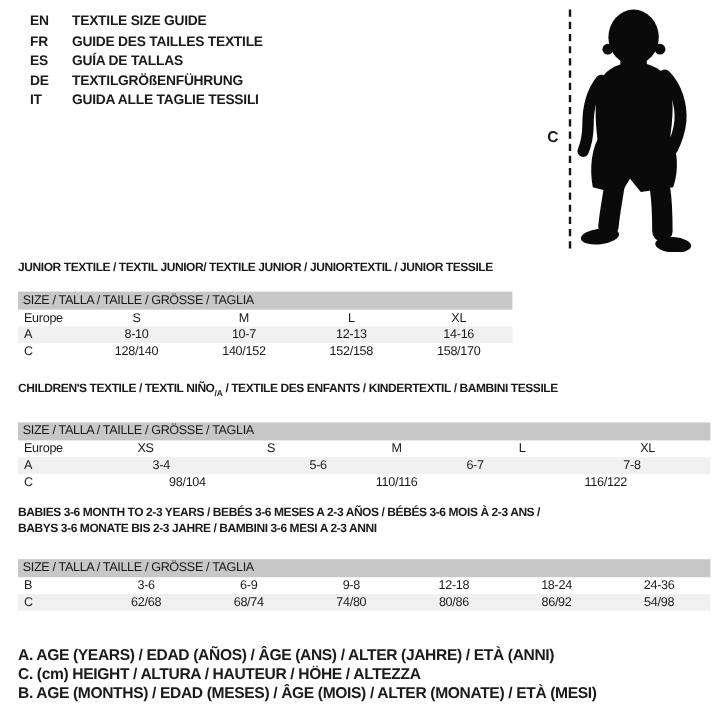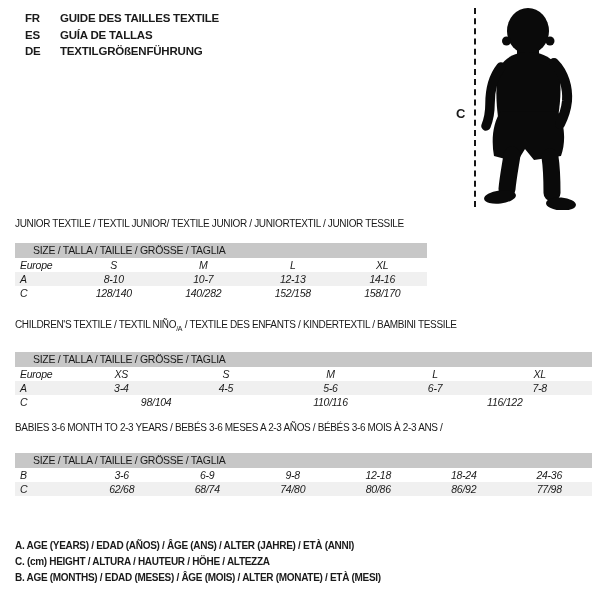--- a/index.html
+++ b/index.html
@@ -56,6 +56,10 @@
 <body>
 
 <div class="langs">
+  <div class="lang-row">
+    <span class="lang-code">EN</span>
+    <span class="lang-label">TEXTILE SIZE GUIDE</span>
+  </div>
   <div class="lang-row">
     <span class="lang-code">FR</span>
     <span class="lang-label">GUIDE DES TAILLES TEXTILE</span>

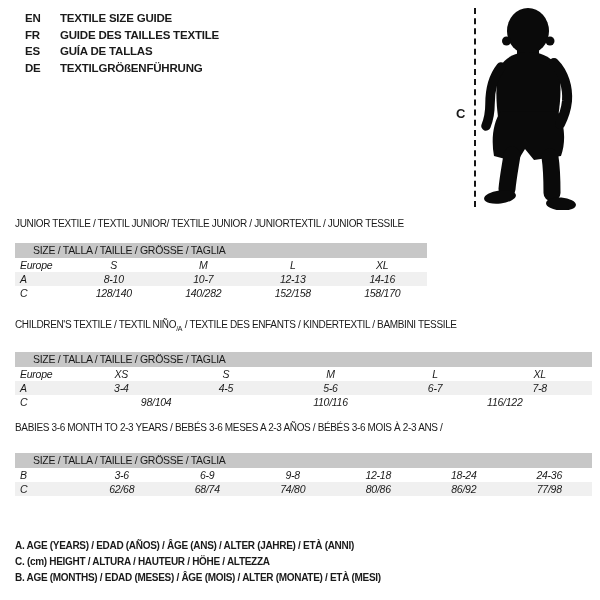--- a/index.html
+++ b/index.html
@@ -72,6 +72,10 @@
     <span class="lang-code">DE</span>
     <span class="lang-label">TEXTILGRÖßENFÜHRUNG</span>
   </div>
+  <div class="lang-row">
+    <span class="lang-code">IT</span>
+    <span class="lang-label">GUIDA ALLE TAGLIE TESSILI</span>
+  </div>
 </div>
 
 <div class="dash-line"></div>

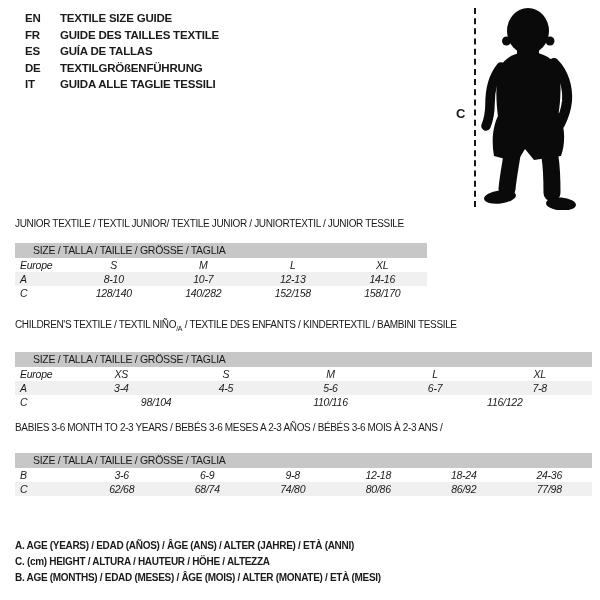--- a/index.html
+++ b/index.html
@@ -33,7 +33,7 @@
   .sec1{top:217px;width:412px;}
   .sec2{top:318px;width:577px;}
   .sec3{top:421px;width:577px;}
-  .sec-title{margin:0;font-size:10px;font-weight:normal;
+  .sec-title{margin:0;font-size:10px;font-weight:bold;
     letter-spacing:-0.35px;line-height:13px;}
   .sec-title sub{font-size:7px;letter-spacing:-0.2px;}
   .sec1 .tbl{margin-top:13px;}

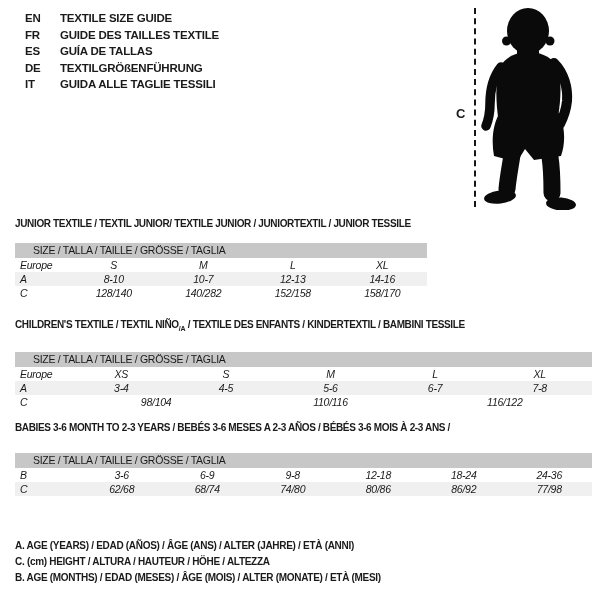--- a/index.html
+++ b/index.html
@@ -40,7 +40,7 @@
   .sec2 .tbl{margin-top:17px;}
   .sec3 .tbl{margin-top:19px;}
   .thead{height:15px;line-height:15px;background:var(--table-header-bg);
-    padding-left:18px;font-size:10.5px;letter-spacing:-0.3px;}
+    padding-left:4px;font-size:10.5px;letter-spacing:-0.3px;}
   .trow{display:flex;height:14px;line-height:14px;
     font-size:10.5px;letter-spacing:-0.25px;font-style:italic;}
   .trow.shaded{background:var(--row-shaded-bg);}

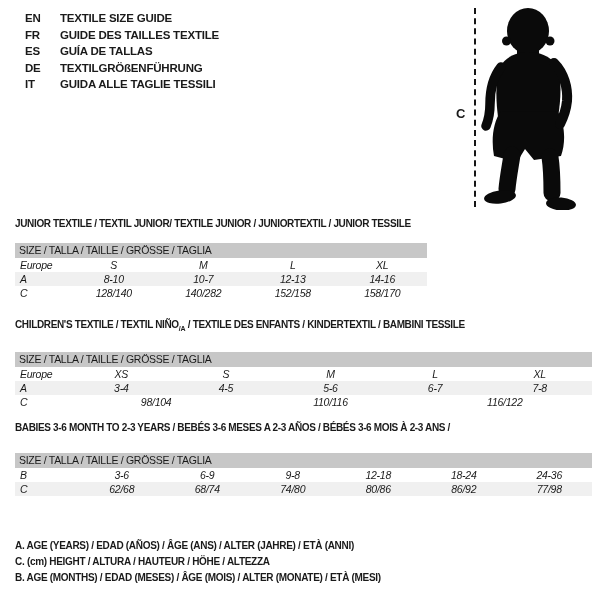--- a/index.html
+++ b/index.html
@@ -42,7 +42,7 @@
   .thead{height:15px;line-height:15px;background:var(--table-header-bg);
     padding-left:4px;font-size:10.5px;letter-spacing:-0.3px;}
   .trow{display:flex;height:14px;line-height:14px;
-    font-size:10.5px;letter-spacing:-0.25px;font-style:italic;}
+    font-size:10.5px;letter-spacing:-0.25px;}
   .trow.shaded{background:var(--row-shaded-bg);}
   .tlabel{width:54px;padding-left:5px;flex:none;}
   .sec3 .tlabel{width:64px;}

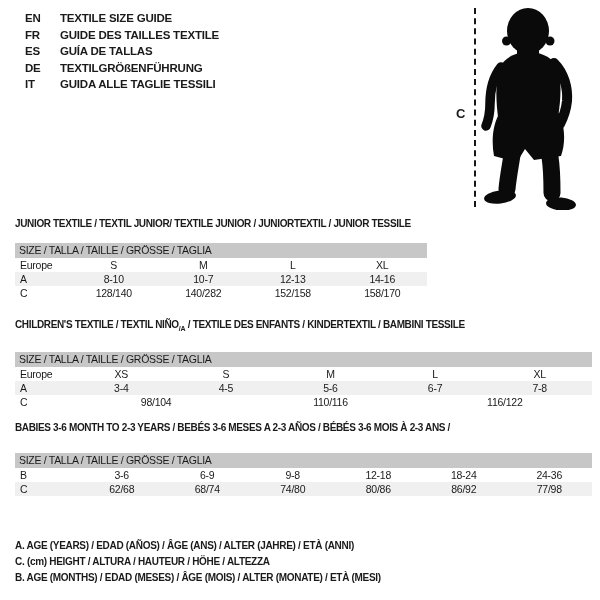--- a/index.html
+++ b/index.html
@@ -131,7 +131,7 @@
     <div class="trow">
       <span class="tlabel">C</span>
       <span class="tcell">128/140</span>
-      <span class="tcell">140/282</span>
+      <span class="tcell">140/152</span>
       <span class="tcell">152/158</span>
       <span class="tcell">158/170</span>
     </div>

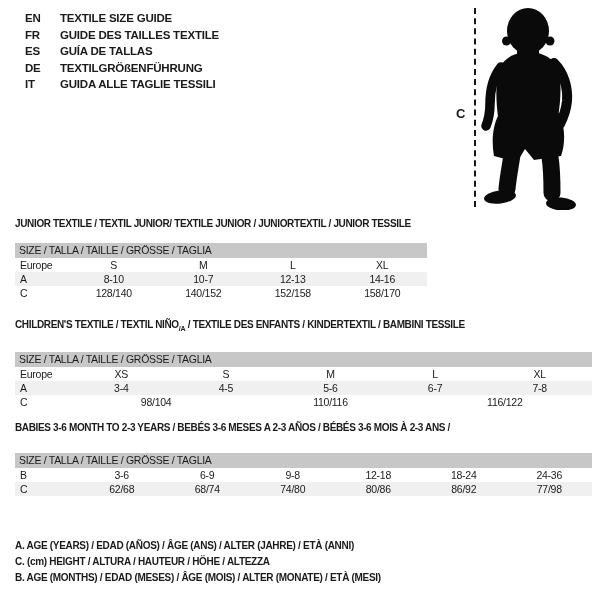--- a/index.html
+++ b/index.html
@@ -153,7 +153,6 @@
     <div class="trow shaded">
       <span class="tlabel">A</span>
       <span class="tcell">3-4</span>
-      <span class="tcell">4-5</span>
       <span class="tcell">5-6</span>
       <span class="tcell">6-7</span>
       <span class="tcell">7-8</span>

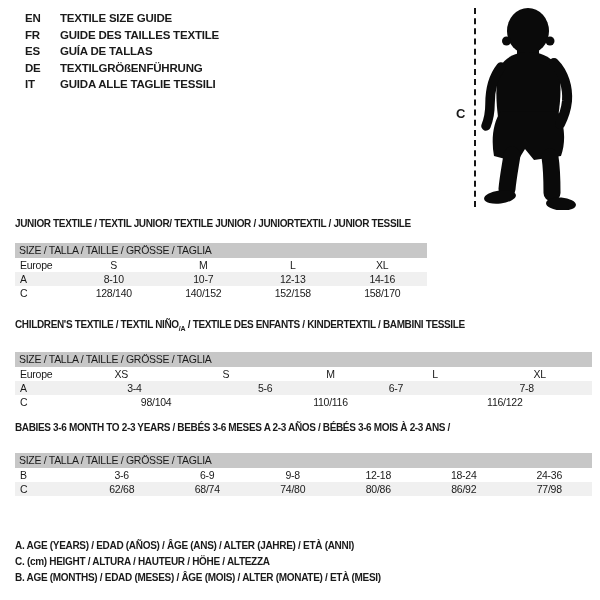--- a/index.html
+++ b/index.html
@@ -169,6 +169,7 @@
 <section class="section sec3">
   <h2 class="sec-title">
     <div>BABIES 3-6 MONTH TO 2-3 YEARS / BEBÉS 3-6 MESES A 2-3 AÑOS / BÉBÉS 3-6 MOIS À 2-3 ANS /</div>
+    <div>BABYS 3-6 MONATE BIS 2-3 JAHRE / BAMBINI 3-6 MESI A 2-3 ANNI</div>
   </h2>
   <div class="tbl">
     <div class="thead">SIZE / TALLA / TAILLE / GRÖSSE / TAGLIA</div>

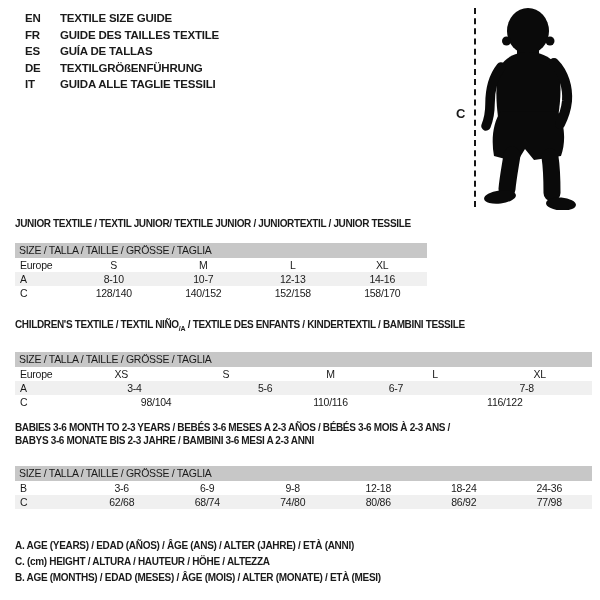--- a/index.html
+++ b/index.html
@@ -189,7 +189,7 @@
       <span class="tcell">74/80</span>
       <span class="tcell">80/86</span>
       <span class="tcell">86/92</span>
-      <span class="tcell">77/98</span>
+      <span class="tcell">54/98</span>
     </div>
   </div>
 </section>

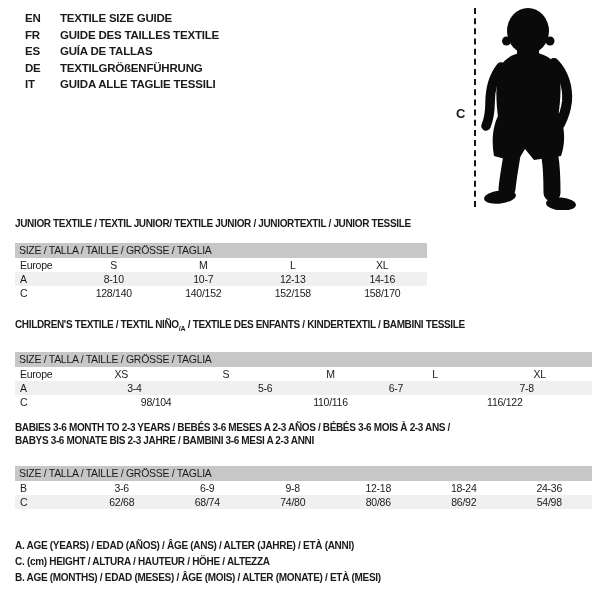--- a/index.html
+++ b/index.html
@@ -49,7 +49,7 @@
   .tcell{flex:1;text-align:center;}
   
   .legend{position:absolute;left:15px;top:538px;}
-  .legend-line{height:16px;line-height:16px;font-size:10px;
+  .legend-line{height:16px;line-height:16px;font-size:13px;
     font-weight:bold;letter-spacing:-0.3px;}
 </style>
 </head>

